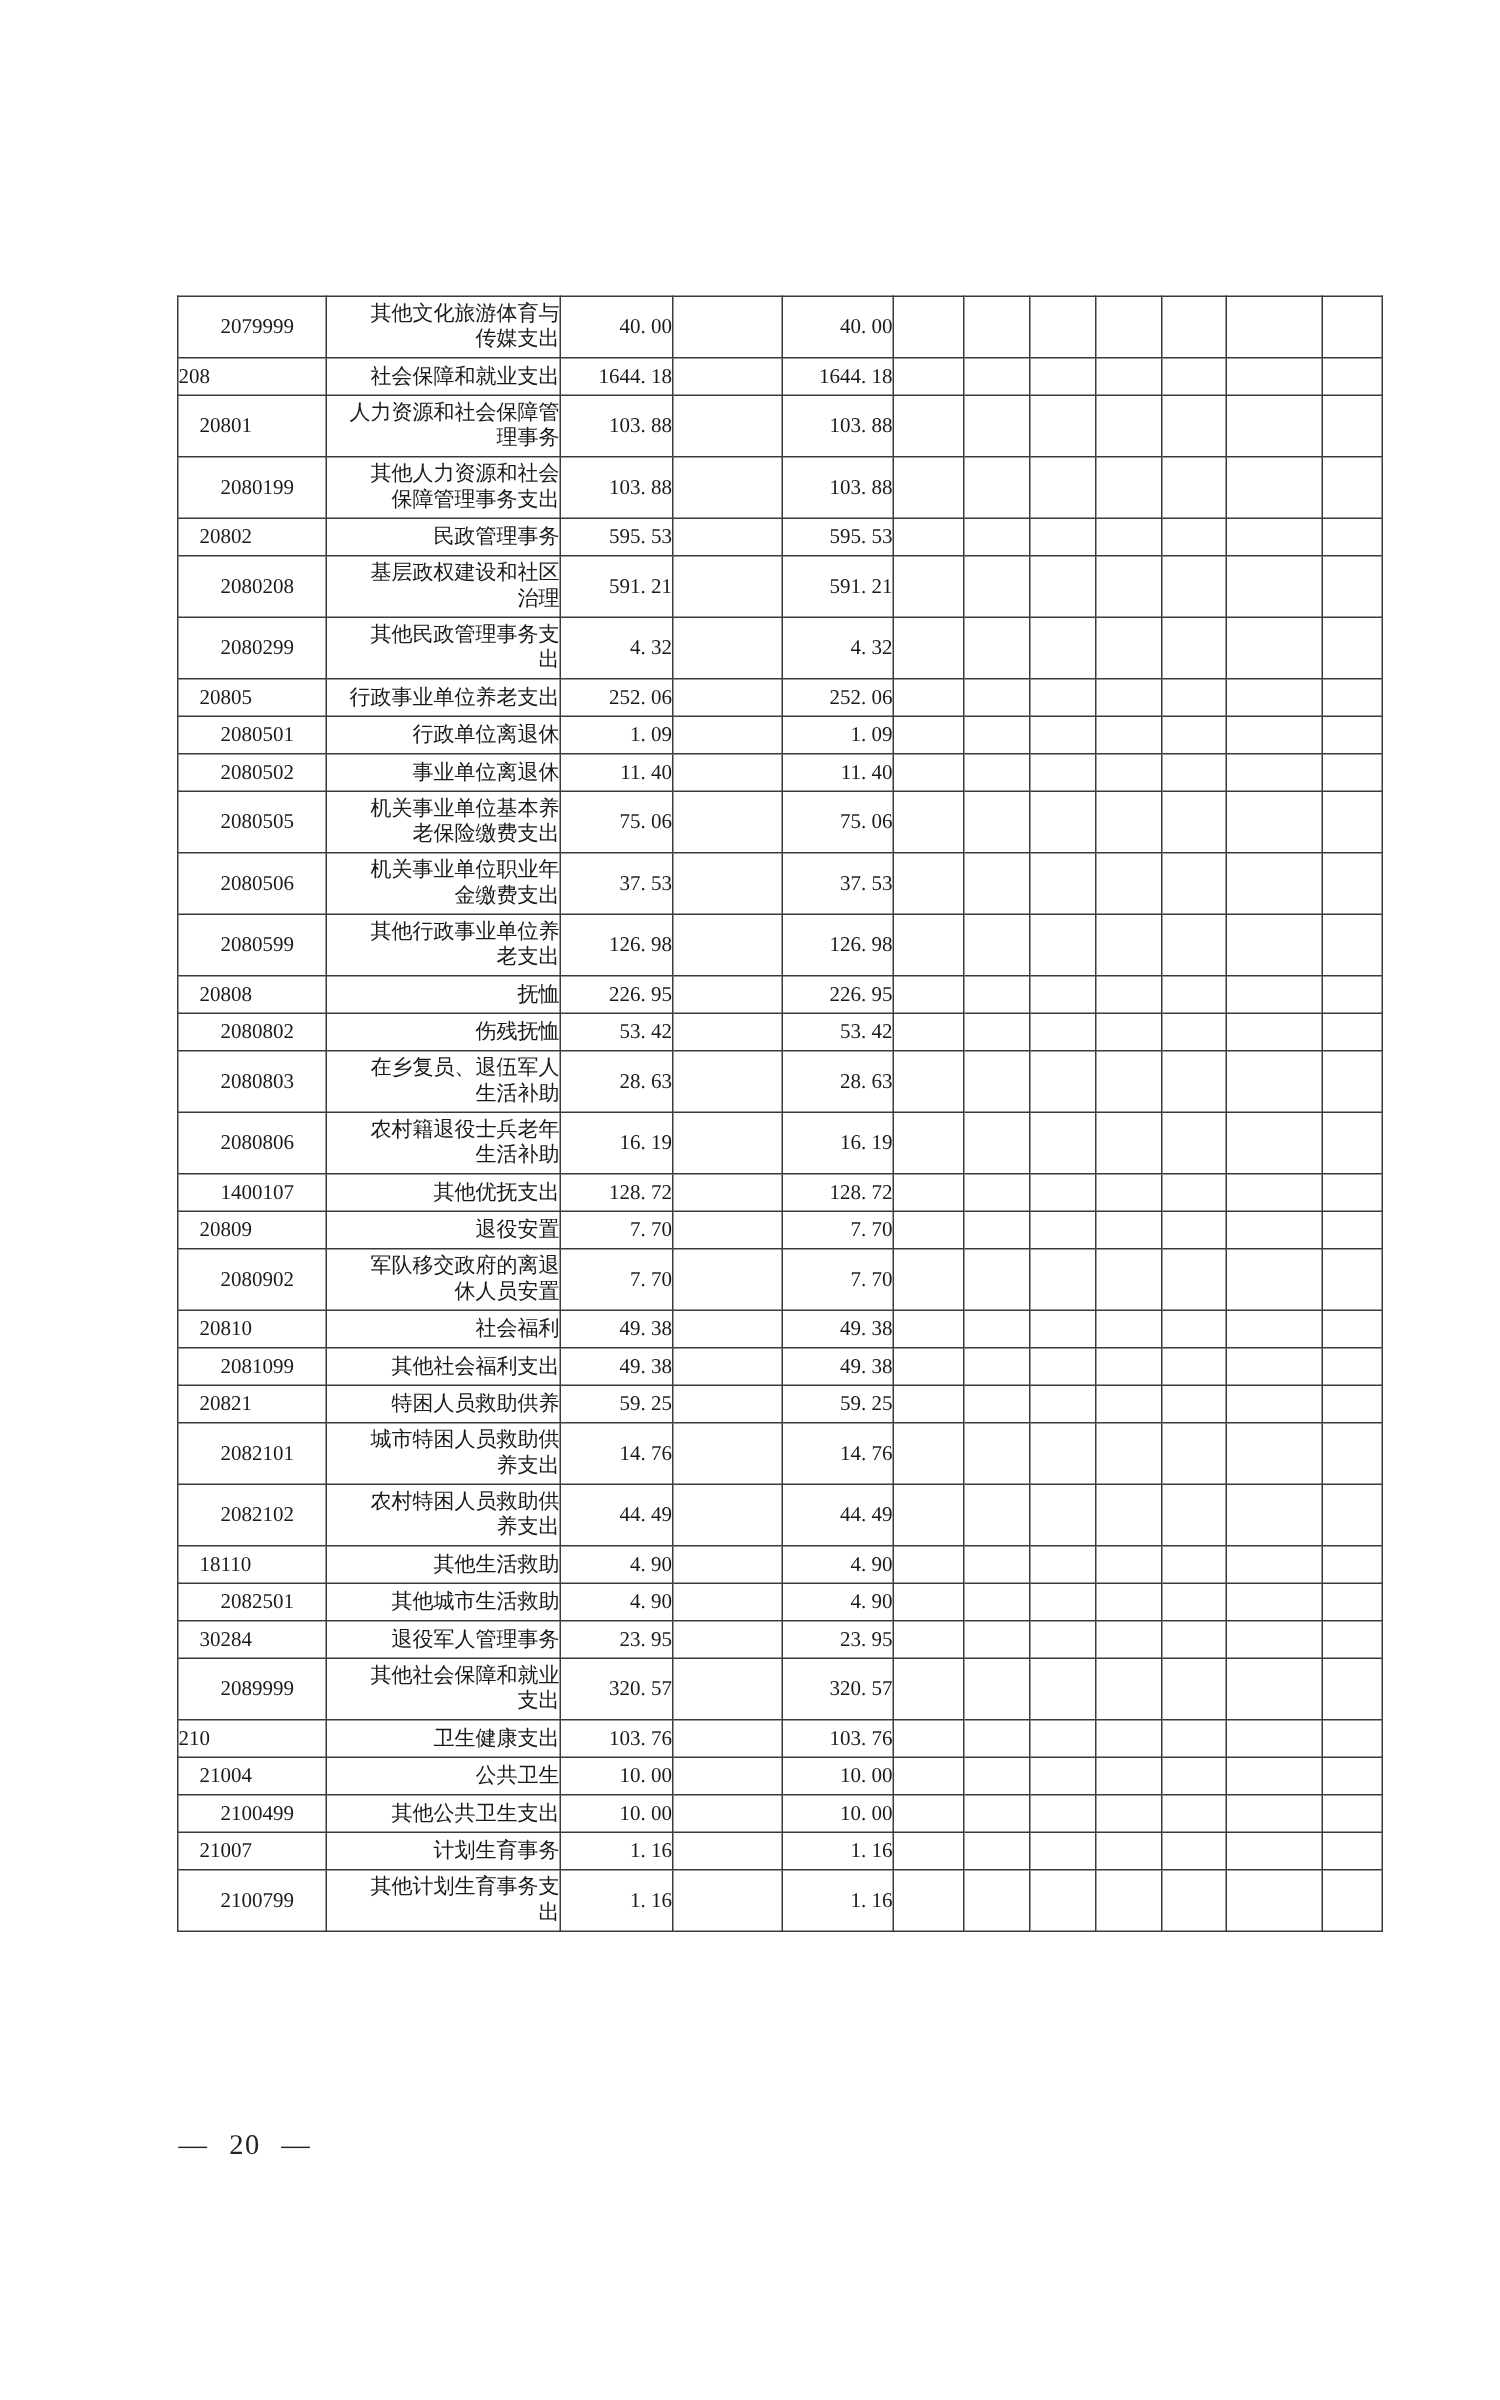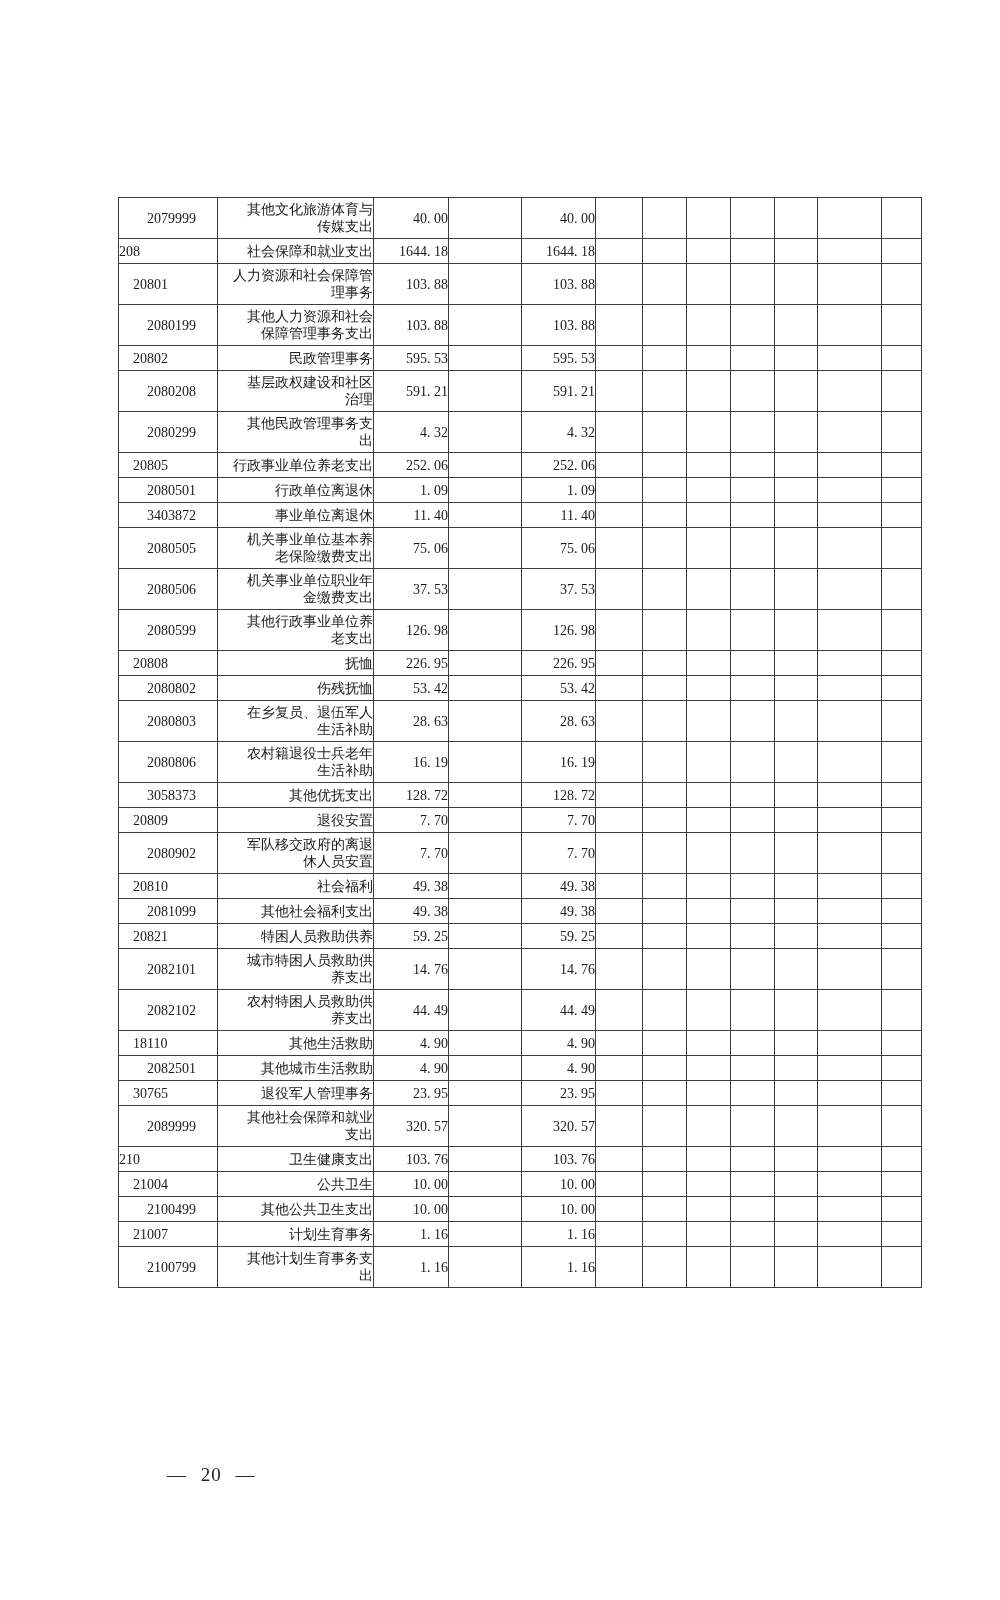--- a/index.html
+++ b/index.html
@@ -206,7 +206,7 @@
           <td class="blank"></td>
         </tr>
         <tr class="lvl3">
-          <td class="code">3403872</td>
+          <td class="code">2080502</td>
           <td class="name">事业单位离退休</td>
           <td class="num">11. 40</td>
           <td class="blank"></td>

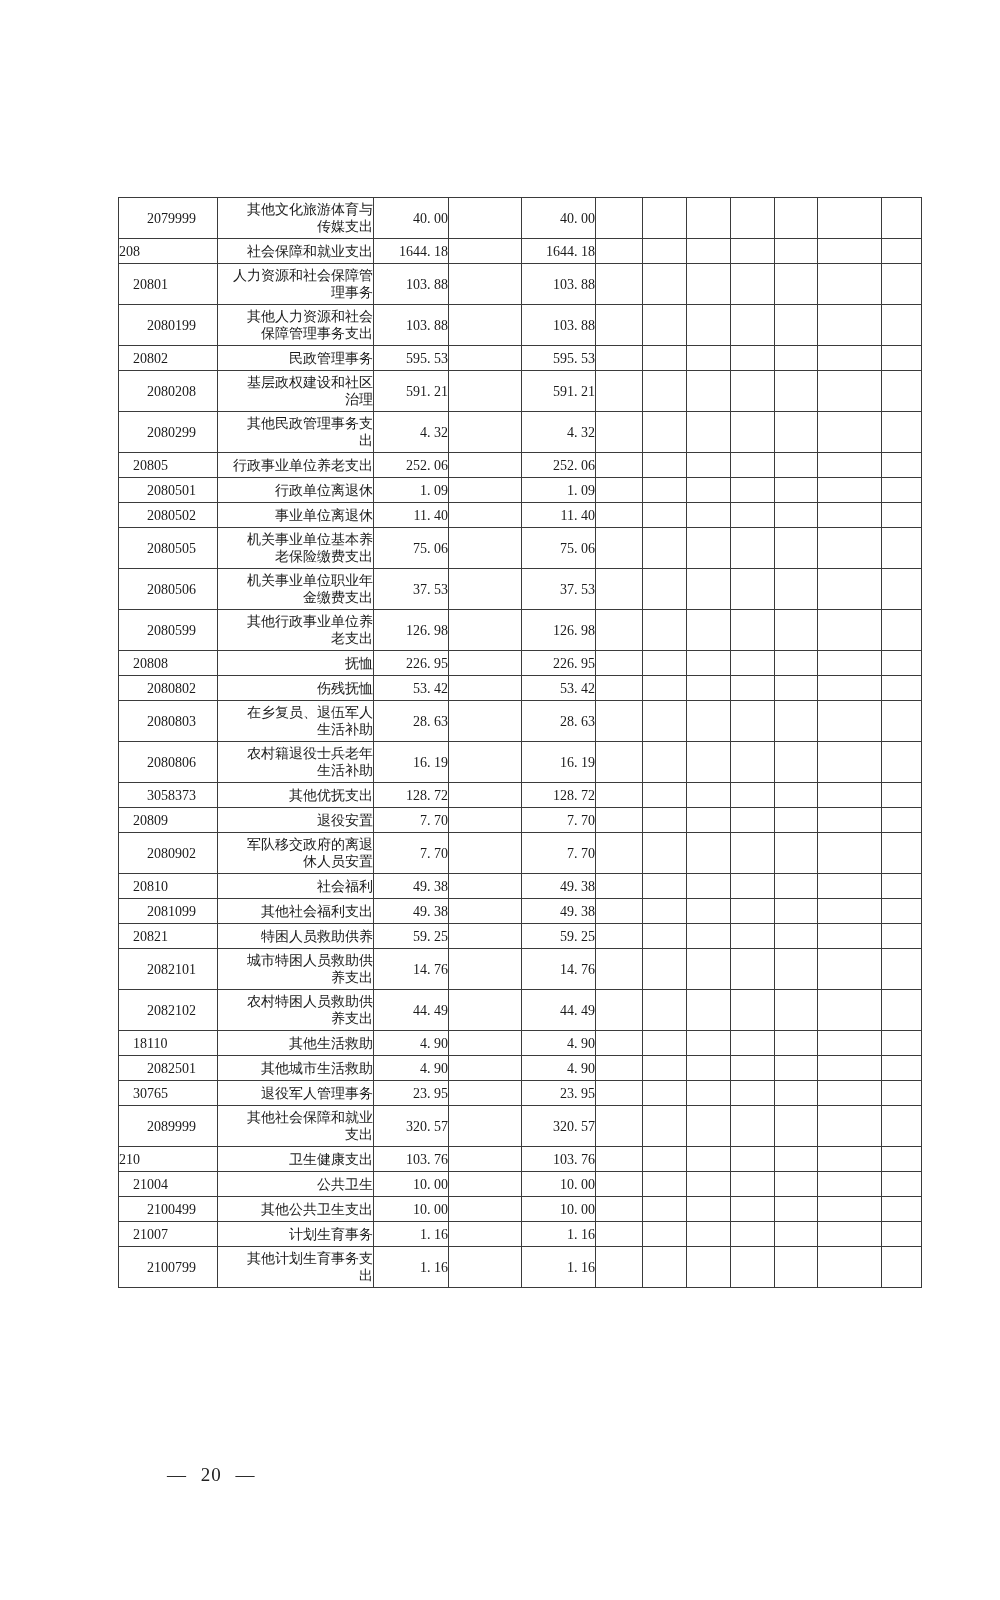--- a/index.html
+++ b/index.html
@@ -318,7 +318,7 @@
           <td class="blank"></td>
         </tr>
         <tr class="lvl3">
-          <td class="code">3058373</td>
+          <td class="code">1400107</td>
           <td class="name">其他优抚支出</td>
           <td class="num">128. 72</td>
           <td class="blank"></td>

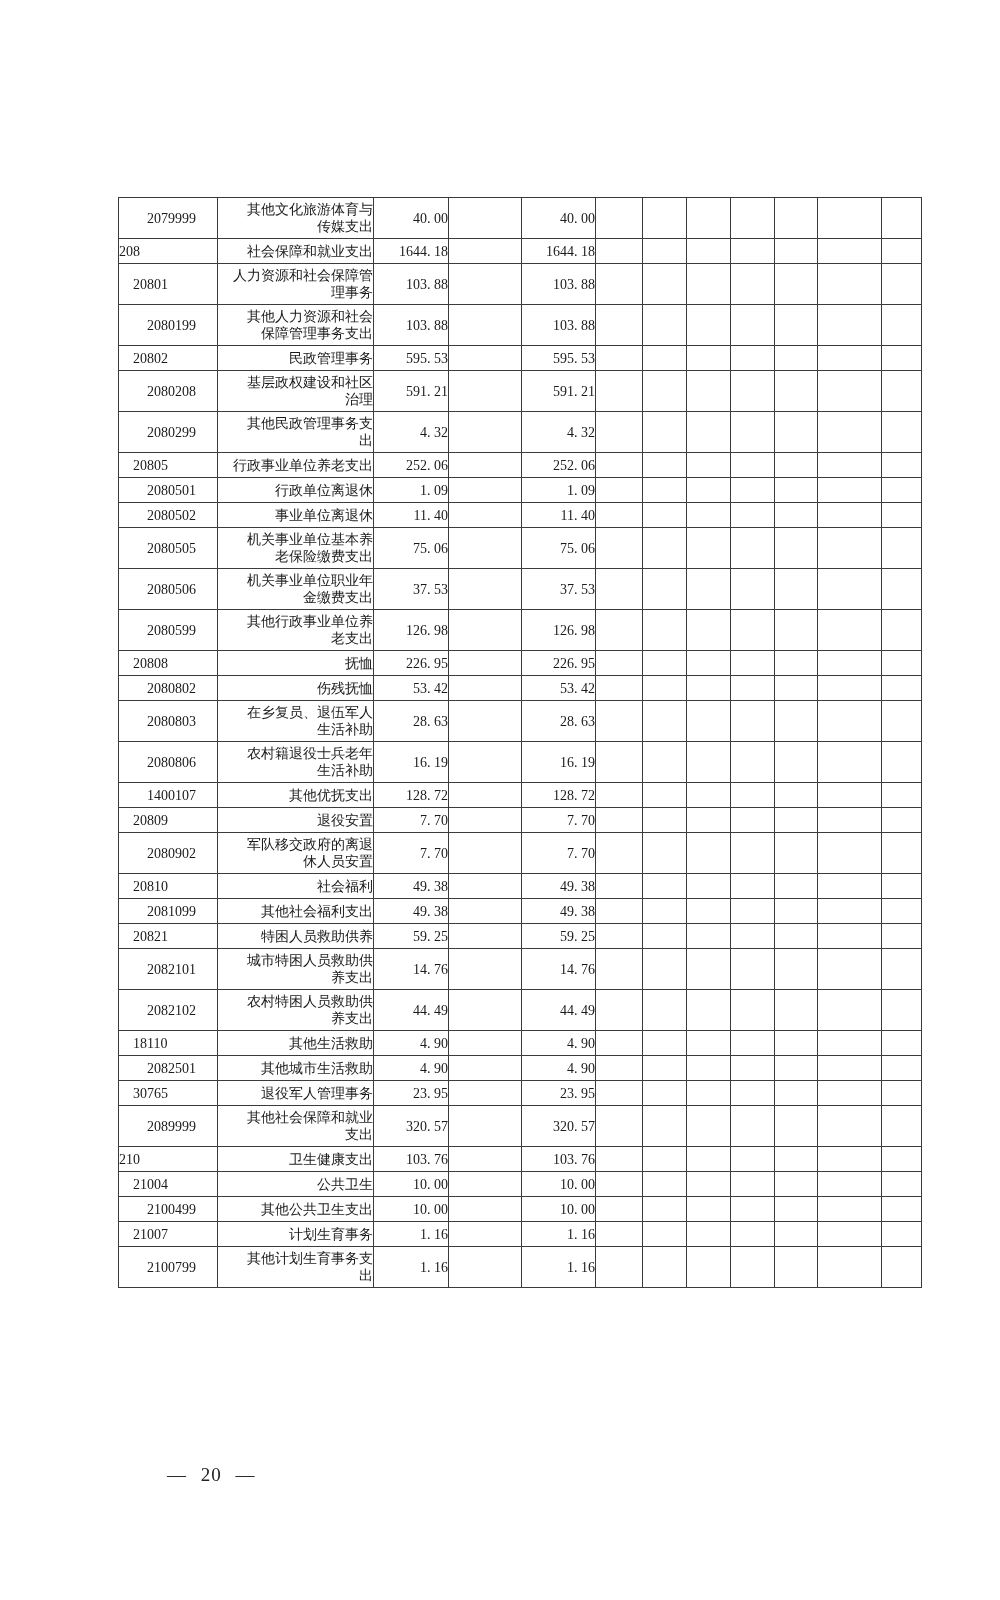--- a/index.html
+++ b/index.html
@@ -458,7 +458,7 @@
           <td class="blank"></td>
         </tr>
         <tr class="lvl2">
-          <td class="code">30765</td>
+          <td class="code">30284</td>
           <td class="name">退役军人管理事务</td>
           <td class="num">23. 95</td>
           <td class="blank"></td>

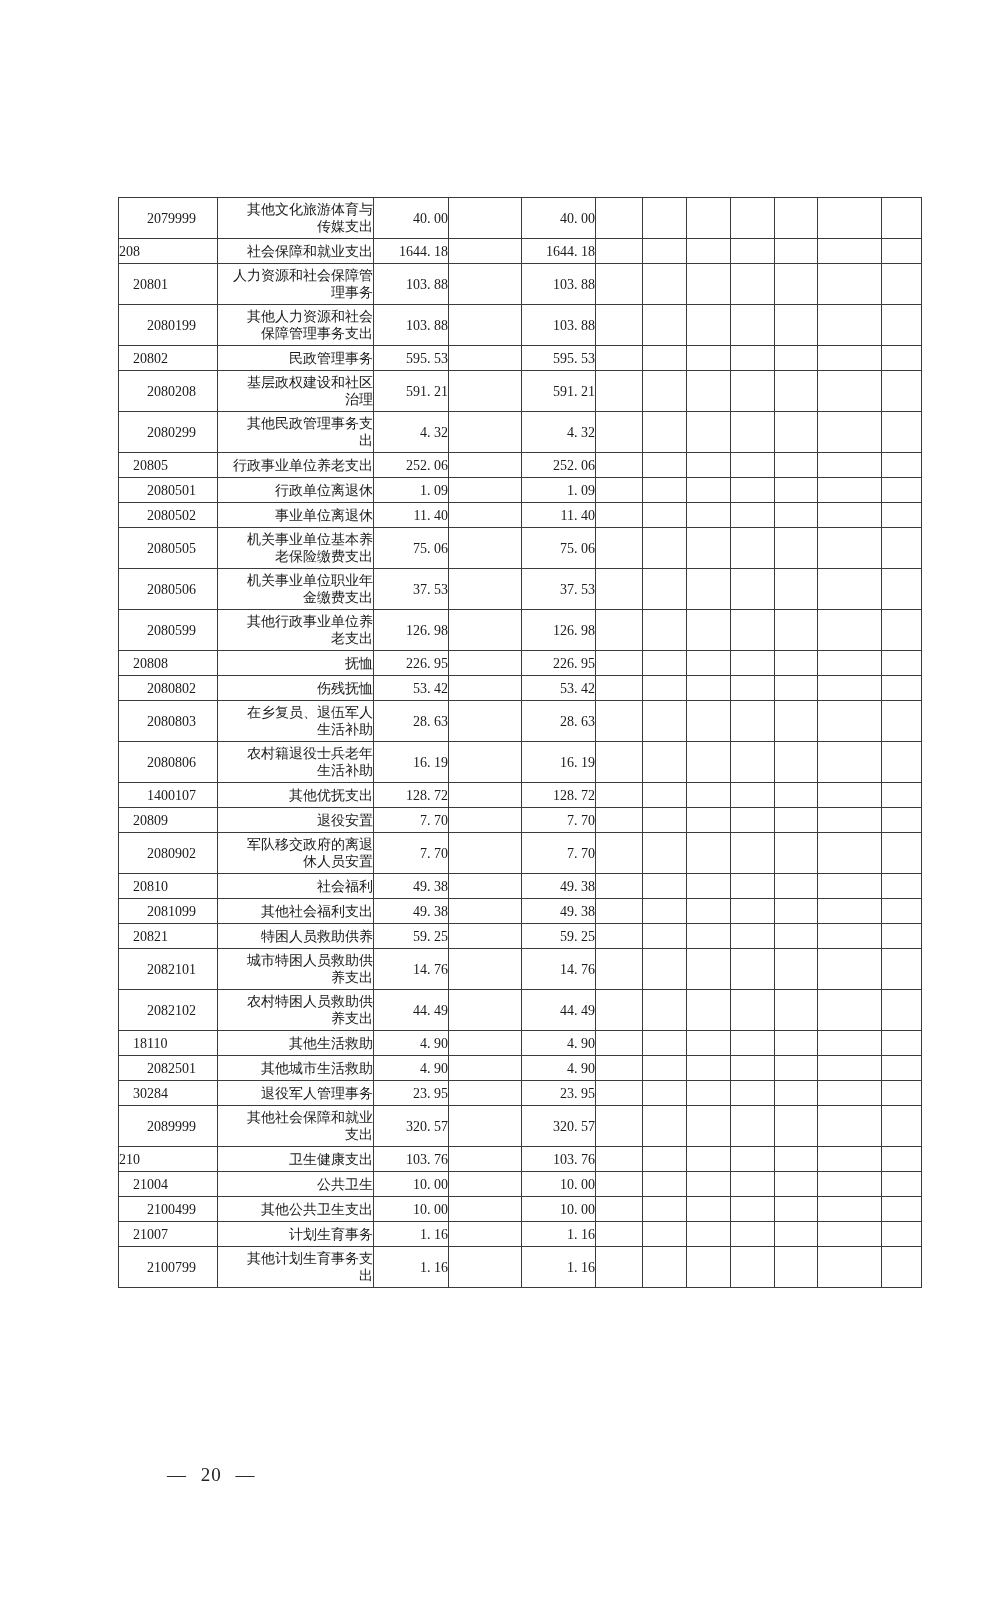--- a/index.html
+++ b/index.html
@@ -50,12 +50,11 @@
   .page-number{
     position:absolute;
     left:119px;
-    top:1464px;
+    top:1420px;
     font-size:19px;
     letter-spacing:1px;
     word-spacing:8px;
     color:#222;
-    margin-left:48px;
   }
 </style>
 </head>

